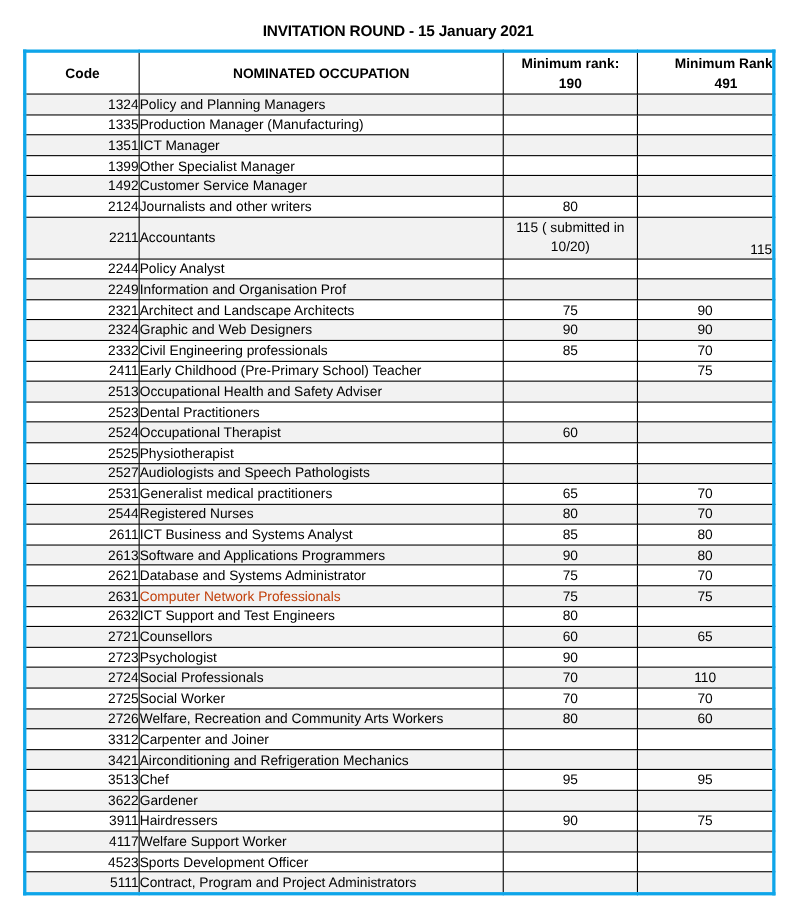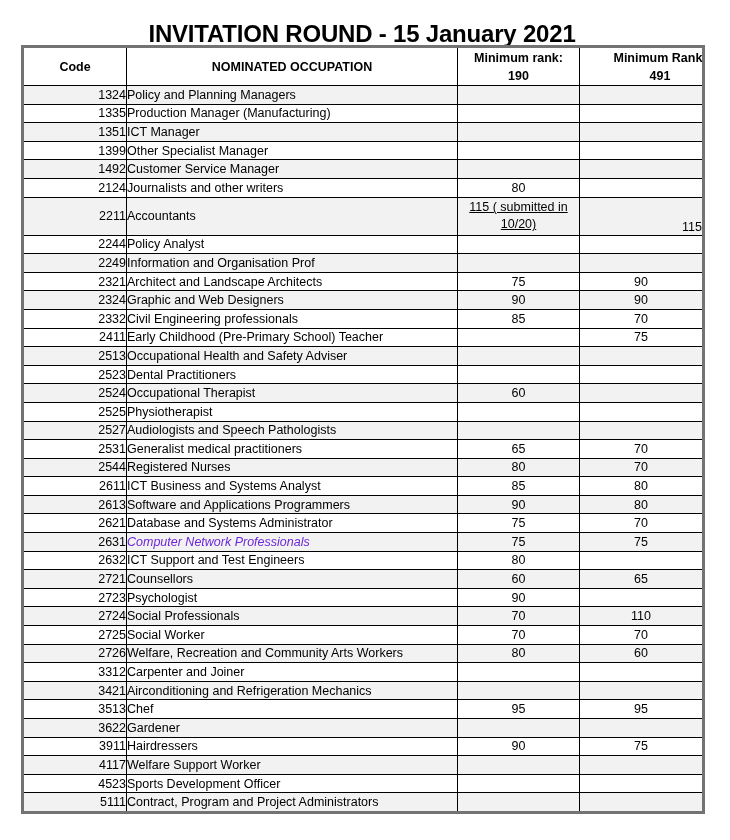--- a/index.html
+++ b/index.html
@@ -6,7 +6,7 @@
   body { width: 730px; height: 840px; position: relative; overflow: hidden;
          font-family: "Liberation Sans", sans-serif; color: #000; }
   .title { position: absolute; left: 0; top: 20px; width: 724px; text-align: center;
-           font-weight: bold; font-size: 24px; letter-spacing: -0.2px; }
+           font-weight: bold; font-size: 14px; letter-spacing: -0.2px; }
   table.grid { position: absolute; left: 21px; top: 45px; width: 684px;
                border-collapse: collapse; border: 3px solid #737373; table-layout: fixed; }
   table.grid th, table.grid td { border: 1px solid #000; padding: 0; font-size: 12.5px;

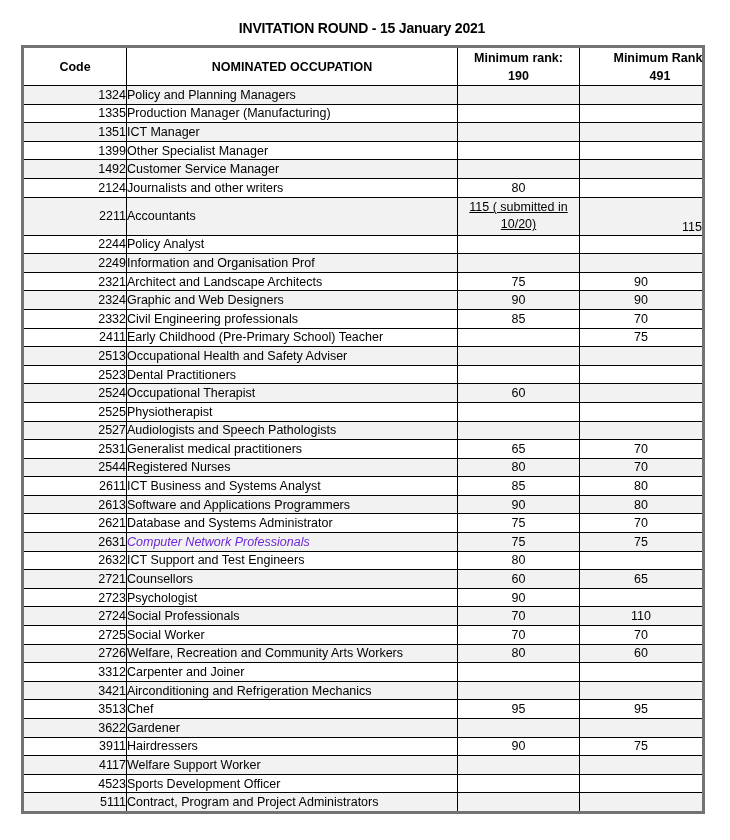--- a/index.html
+++ b/index.html
@@ -8,7 +8,7 @@
   .title { position: absolute; left: 0; top: 20px; width: 724px; text-align: center;
            font-weight: bold; font-size: 14px; letter-spacing: -0.2px; }
   table.grid { position: absolute; left: 21px; top: 45px; width: 684px;
-               border-collapse: collapse; border: 3px solid #737373; table-layout: fixed; }
+               border-collapse: collapse; border: 3px solid #0ea5e9; table-layout: fixed; }
   table.grid th, table.grid td { border: 1px solid #000; padding: 0; font-size: 12.5px;
                line-height: 14px; overflow: hidden; white-space: nowrap; }
   table.grid th { font-weight: bold; height: 37px; text-align: center; vertical-align: middle; }

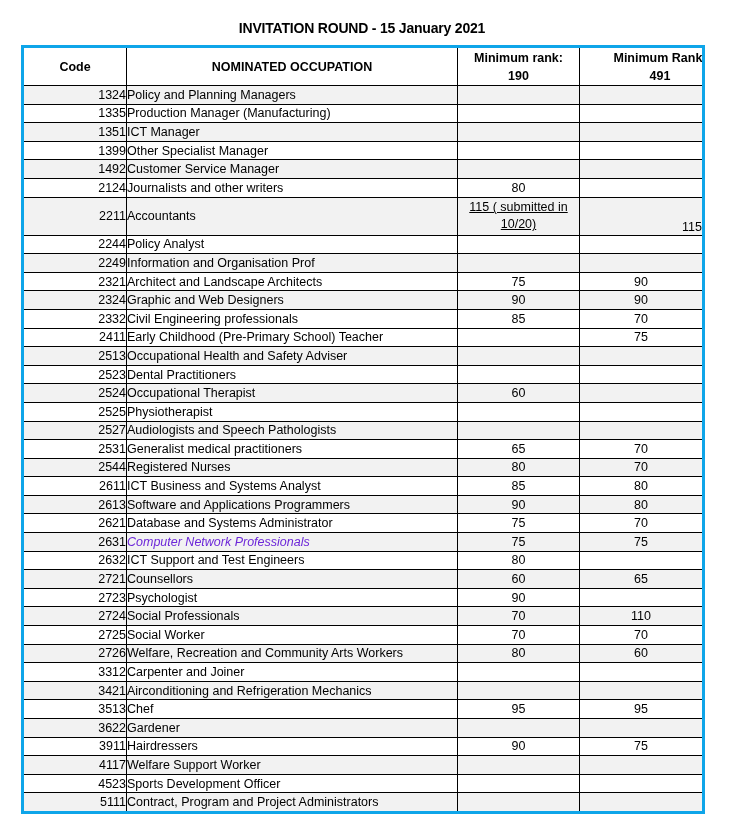--- a/index.html
+++ b/index.html
@@ -22,7 +22,7 @@
   td.r1, td.r2 { text-align: center; }
   tr.alt td { background: #f2f2f2; }
   tr.tall td { height: 36px; }
-  tr.tall td.r1 { white-space: normal; line-height: 17px; text-decoration: underline; }
+  tr.tall td.r1 { white-space: normal; line-height: 17px; }
   tr.tall td.r2 { vertical-align: bottom; padding-bottom: 1px; text-align: right; }
   .muted { color: #6d28d9; font-style: italic; }
 </style>

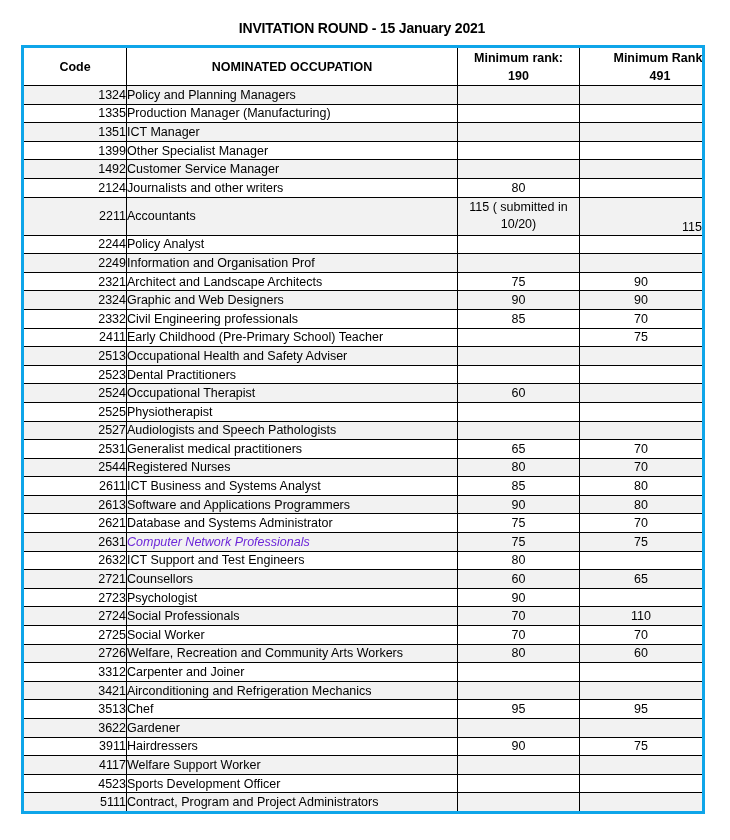--- a/index.html
+++ b/index.html
@@ -24,7 +24,7 @@
   tr.tall td { height: 36px; }
   tr.tall td.r1 { white-space: normal; line-height: 17px; }
   tr.tall td.r2 { vertical-align: bottom; padding-bottom: 1px; text-align: right; }
-  .muted { color: #6d28d9; font-style: italic; }
+  .muted { color: #c2410c; }
 </style>
 </head>
 <body>

